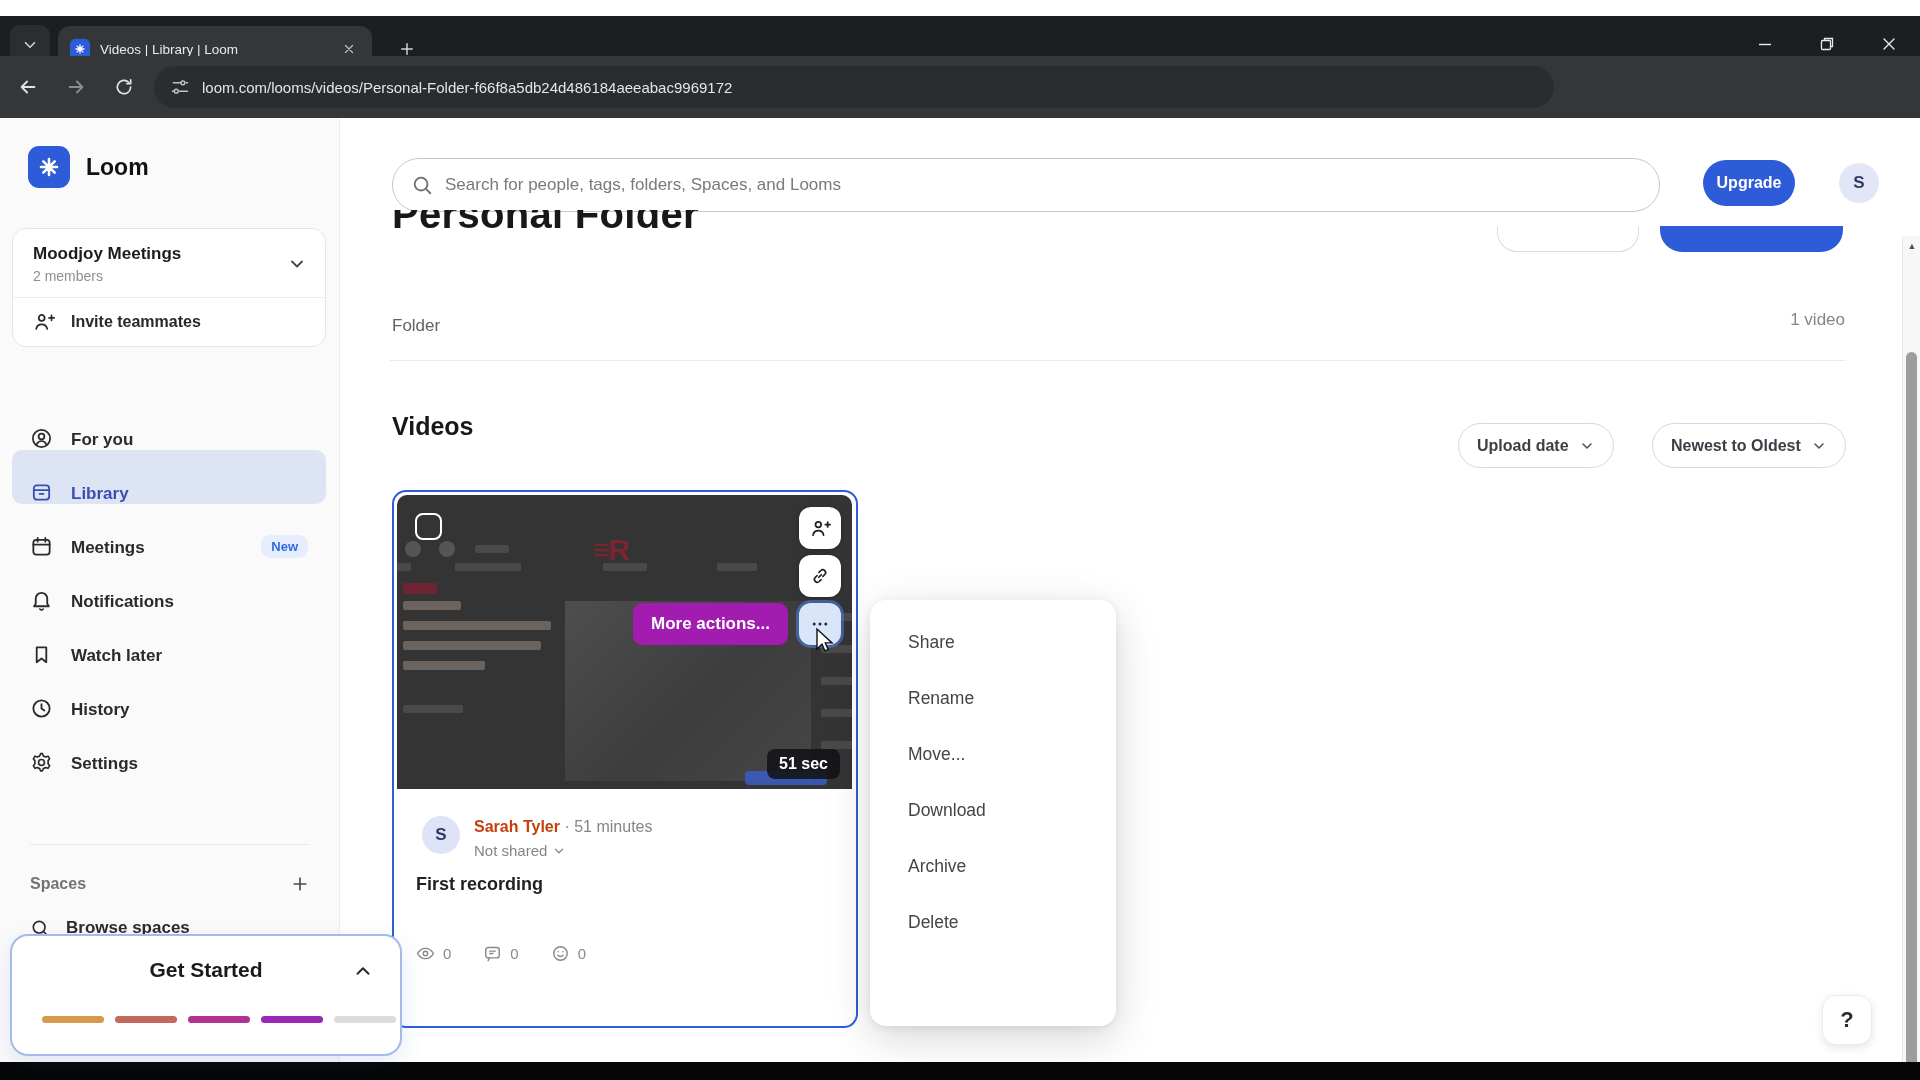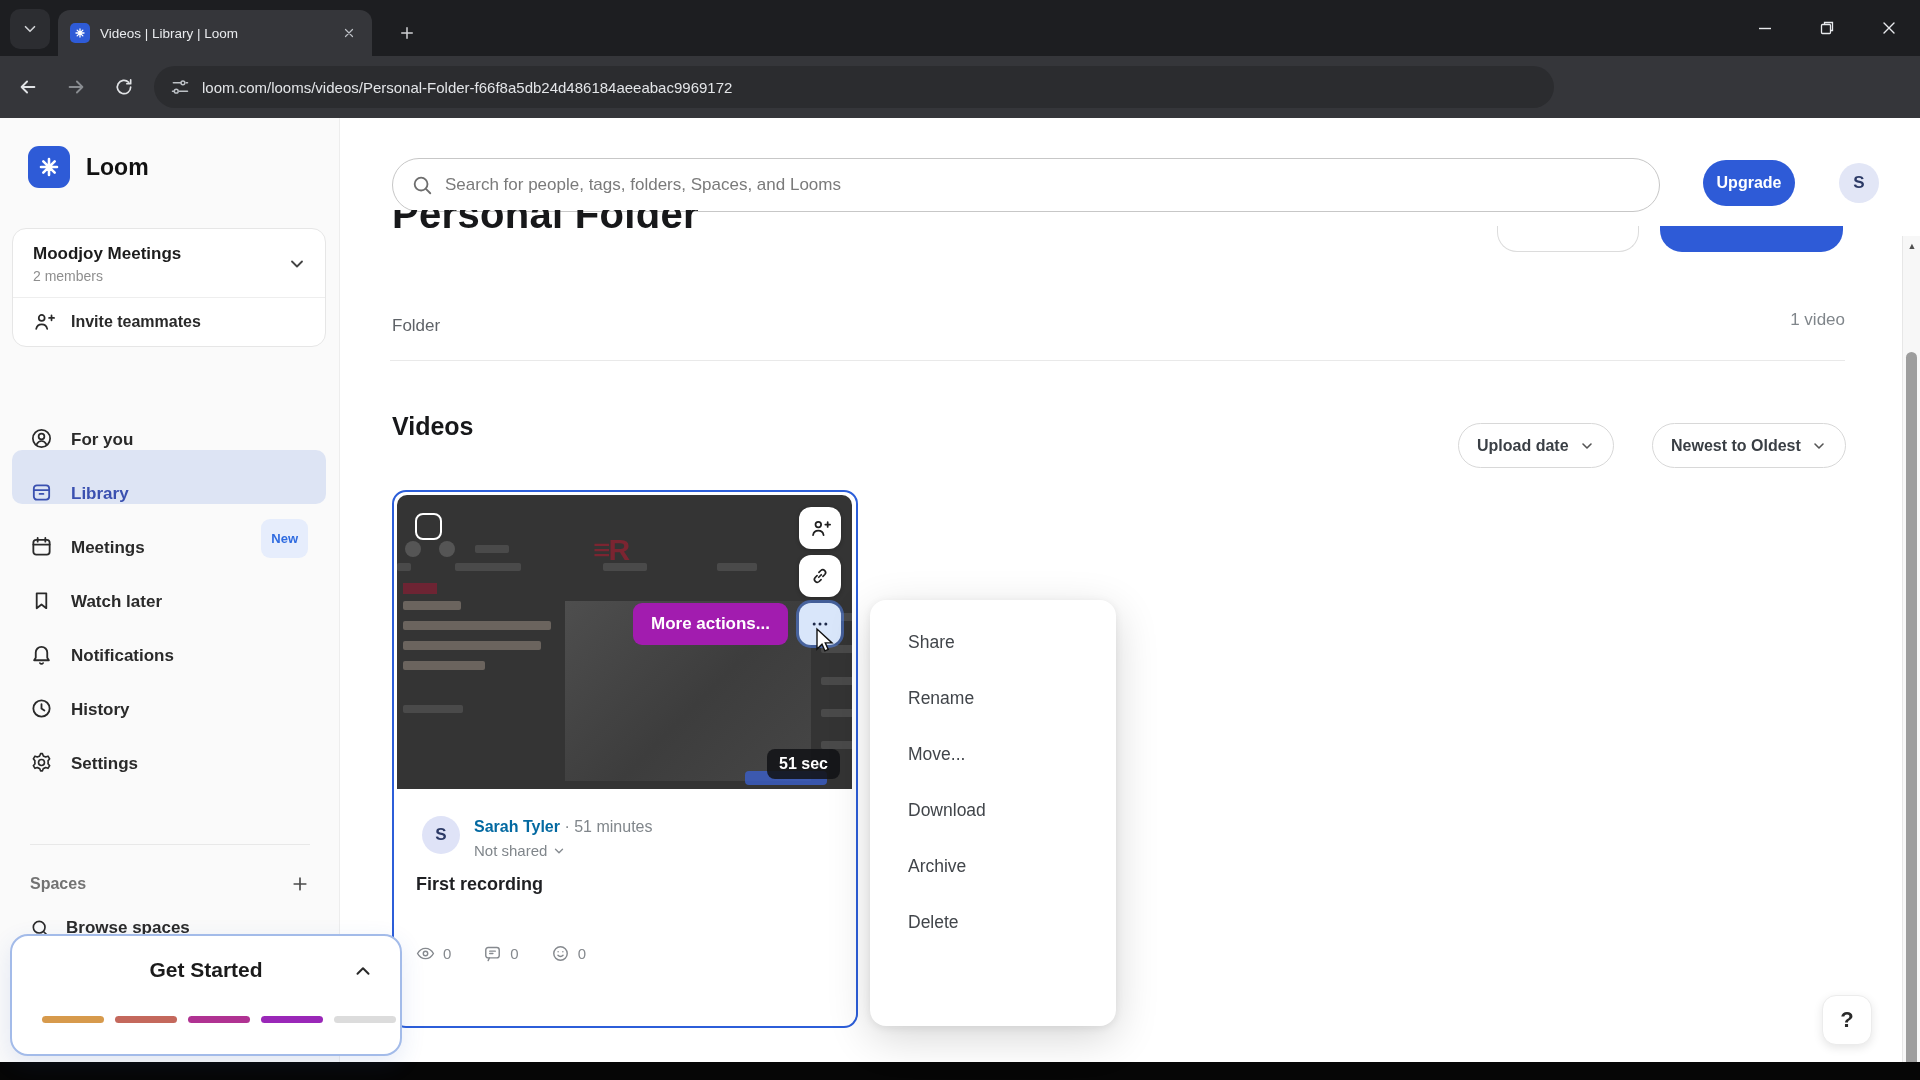--- a/index.html
+++ b/index.html
@@ -8,7 +8,7 @@
   svg { display:block; }
 
   
-  .tabstrip { position:absolute; left:0; top:0; width:1920px; height:56px; background:#1d1e21; }
+  .tabstrip { position:absolute; left:0; top:16px; width:1920px; height:56px; background:#1d1e21; }
   .tab-search { position:absolute; left:10px; top:9px; width:40px; height:40px; border-radius:10px;
     background:#2c2d31; color:#cfd1d4; display:flex; align-items:center; justify-content:center; }
   .tab { position:absolute; left:58px; top:10px; width:314px; height:46px; background:#35363a;

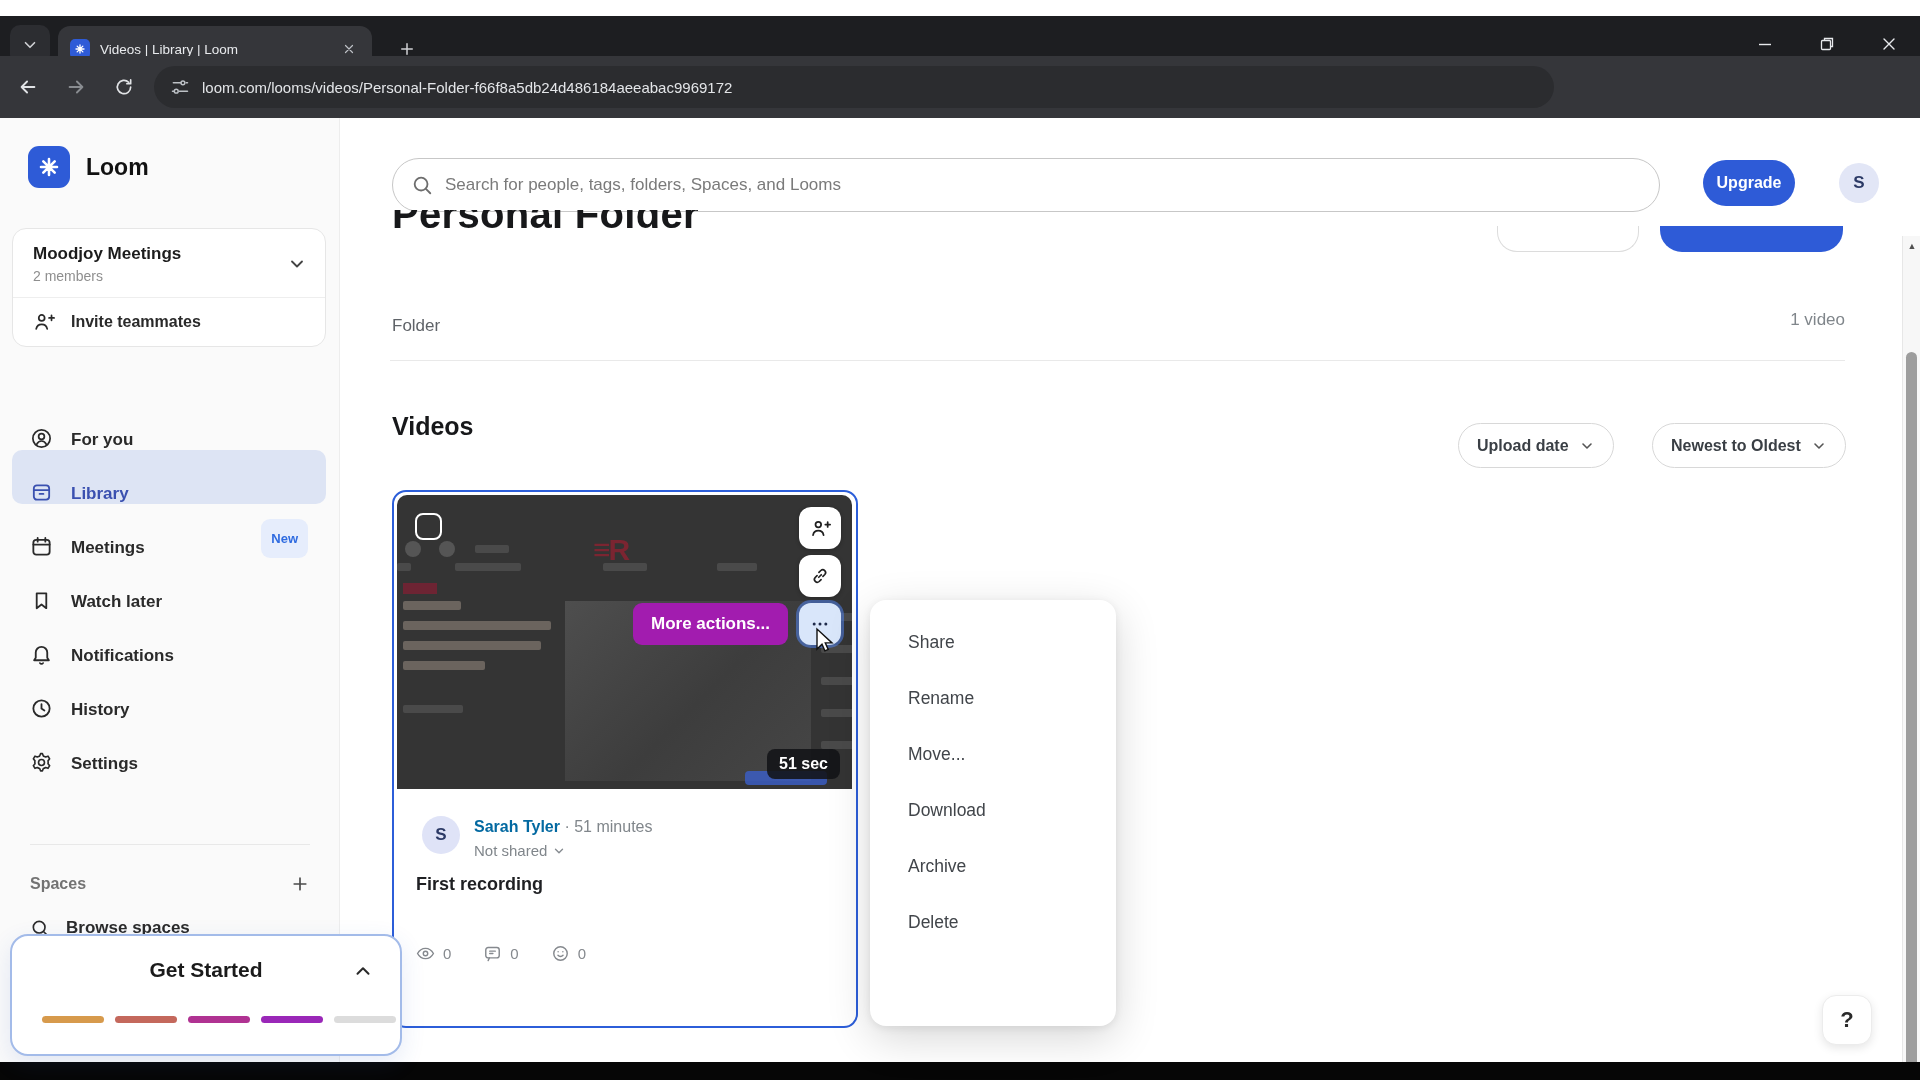--- a/index.html
+++ b/index.html
@@ -60,7 +60,7 @@
   .nav-item .lbl { margin-left:18px; font-size:17px; font-weight:600; }
   .nav-item.active { background:#dde4f4; color:#3a50b0; }
   .badge-new { margin-left:auto; background:#e6edfc; color:#2f6be0; font-size:13px; font-weight:700;
-    padding:12px 10px; border-radius:9px; }
+    padding:4px 10px; border-radius:9px; }
 
   .side-divider { position:absolute; left:30px; top:726px; width:280px; height:1px; background:#e8e8e8; }
   .spaces-row { position:absolute; left:30px; top:756px; width:280px; display:flex; align-items:center; }

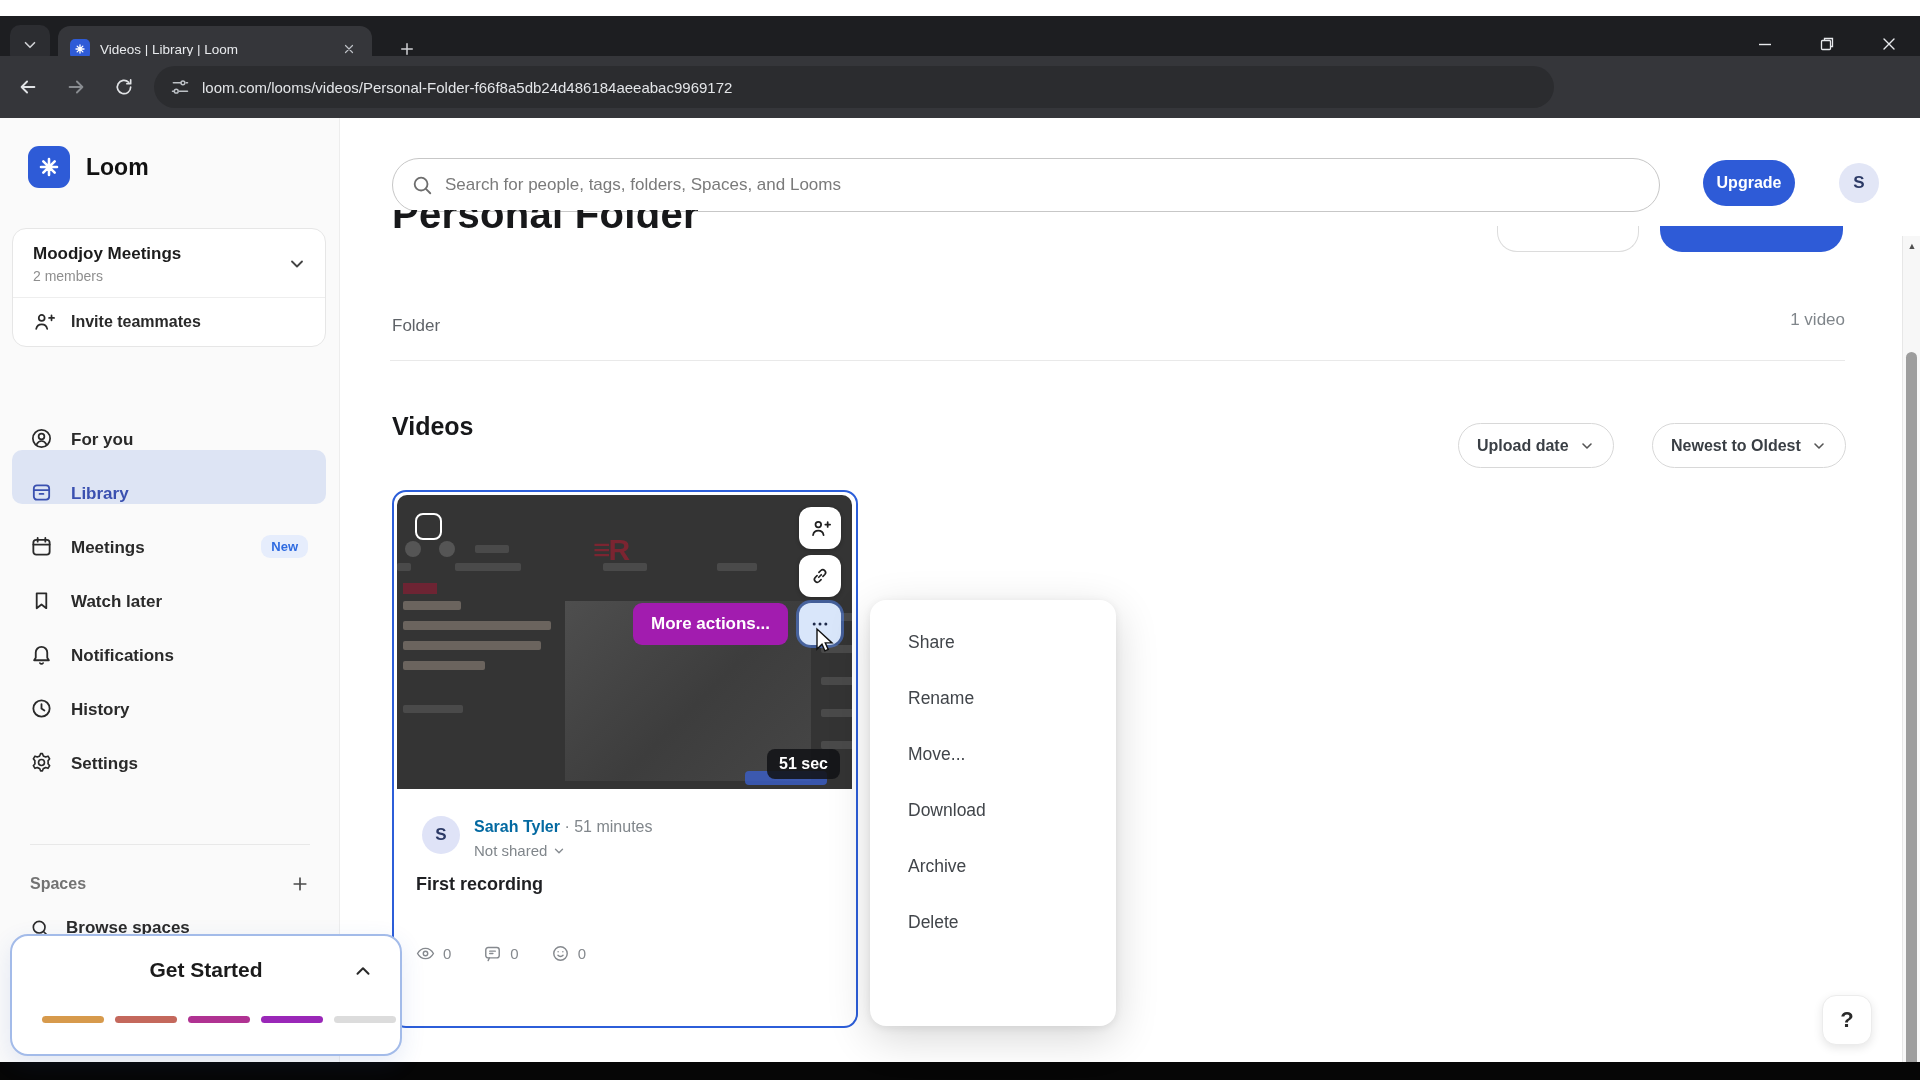--- a/index.html
+++ b/index.html
@@ -331,17 +331,17 @@
         <span class="badge-new">New</span>
       </div>
       <div class="nav-item">
-        <svg width="23" height="23" viewBox="0 0 24 24" fill="none" stroke="currentColor" stroke-width="1.9" stroke-linejoin="round">
-            <path d="M7 4.5h10V20l-5-3.8L7 20z"></path>
-          </svg>
-        <span class="lbl">Watch later</span>
-      </div>
-      <div class="nav-item">
         <svg width="23" height="23" viewBox="0 0 24 24" fill="none" stroke="currentColor" stroke-width="1.9" stroke-linecap="round" stroke-linejoin="round">
             <path d="M18 15.5V10a6 6 0 0 0-12 0v5.5L4.3 18h15.4z"></path>
             <path d="M10.4 21a1.9 1.9 0 0 0 3.2 0"></path>
           </svg>
         <span class="lbl">Notifications</span>
+      </div>
+      <div class="nav-item">
+        <svg width="23" height="23" viewBox="0 0 24 24" fill="none" stroke="currentColor" stroke-width="1.9" stroke-linejoin="round">
+            <path d="M7 4.5h10V20l-5-3.8L7 20z"></path>
+          </svg>
+        <span class="lbl">Watch later</span>
       </div>
       <div class="nav-item">
         <svg width="23" height="23" viewBox="0 0 24 24" fill="none" stroke="currentColor" stroke-width="1.9" stroke-linecap="round">

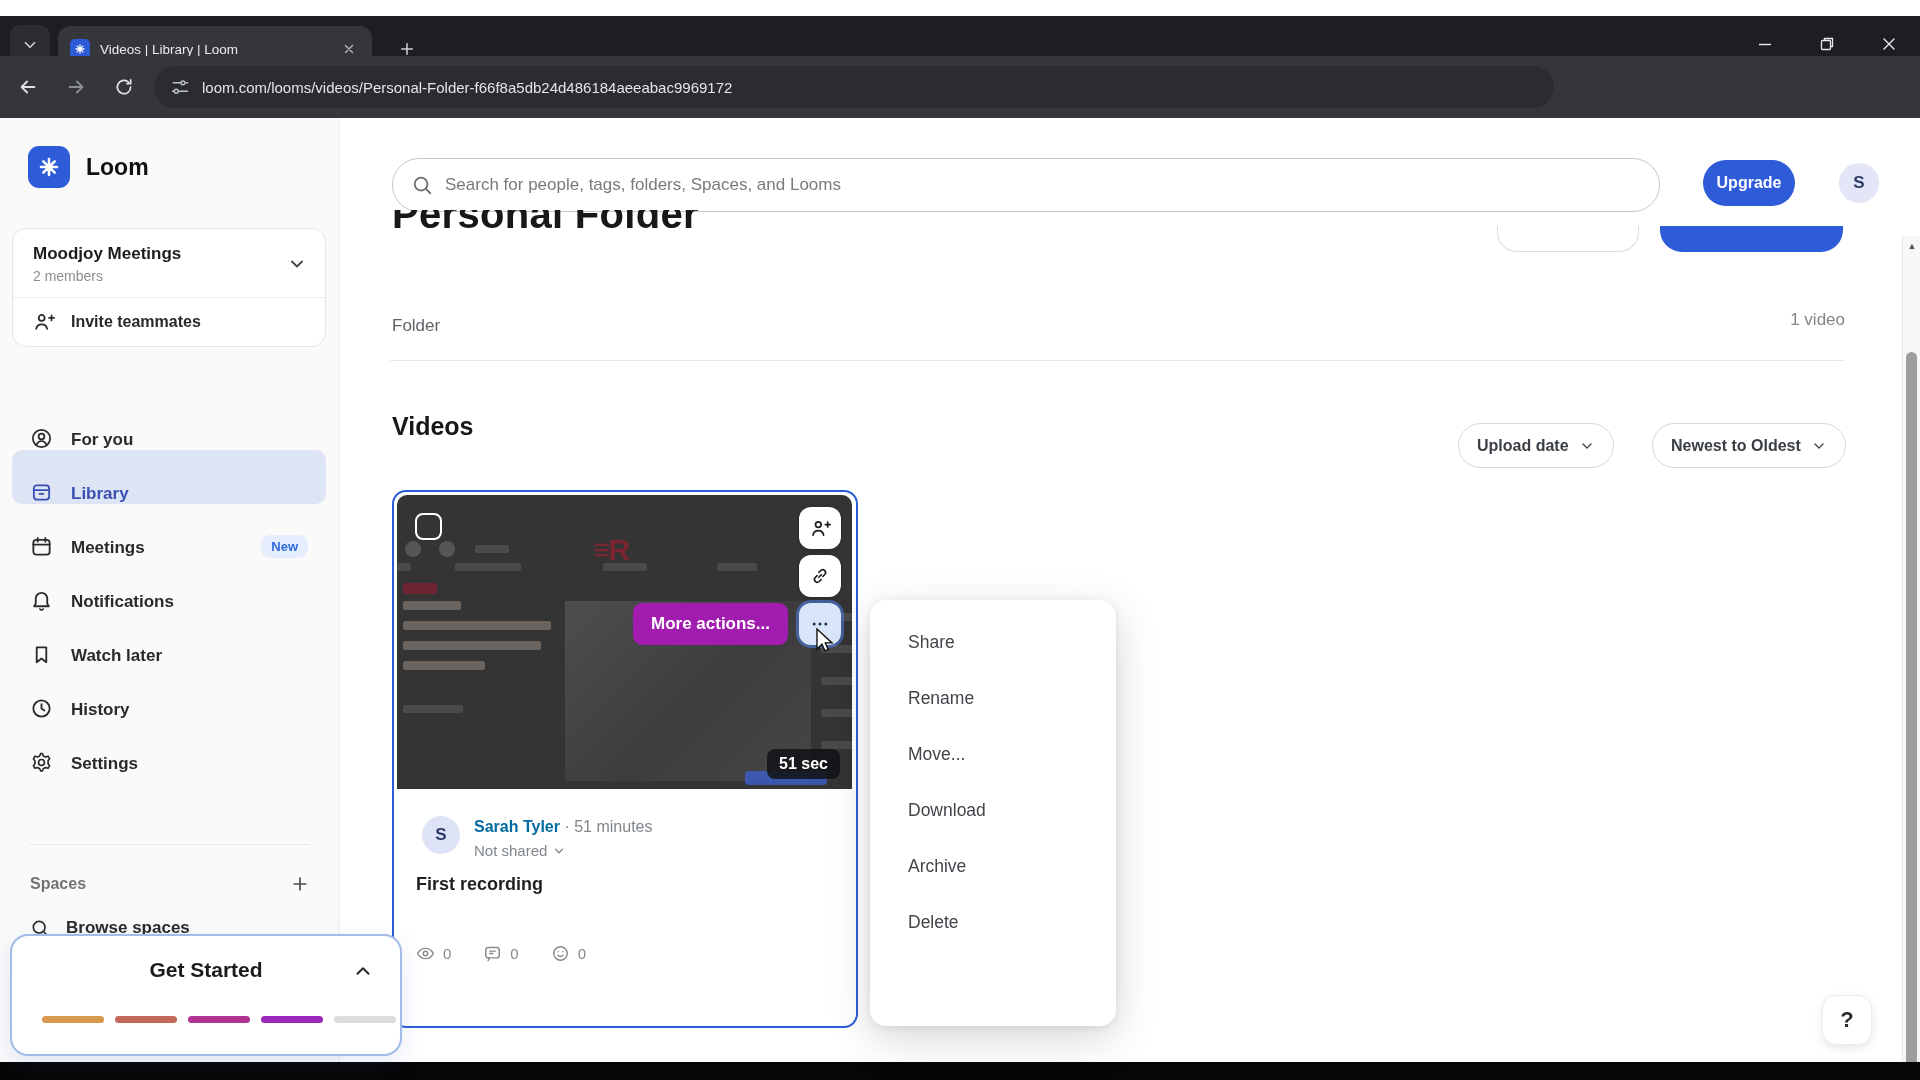--- a/index.html
+++ b/index.html
@@ -140,7 +140,7 @@
     background:#dfe3f7; color:#2c3a66; font-weight:700; font-size:17px; display:flex;
     align-items:center; justify-content:center; }
   .v-name-row { position:absolute; left:80px; top:326px; font-size:16px; color:#80868b; }
-  .v-name-row b { color:#0369a1; font-weight:700; }
+  .v-name-row b { color:#c2410c; font-weight:700; }
   .v-shared { position:absolute; left:80px; top:350px; font-size:15px; color:#80868b; display:flex;
     align-items:center; gap:5px; }
   .v-title { position:absolute; left:22px; top:382px; font-size:18px; font-weight:700; color:#1f2023; }

